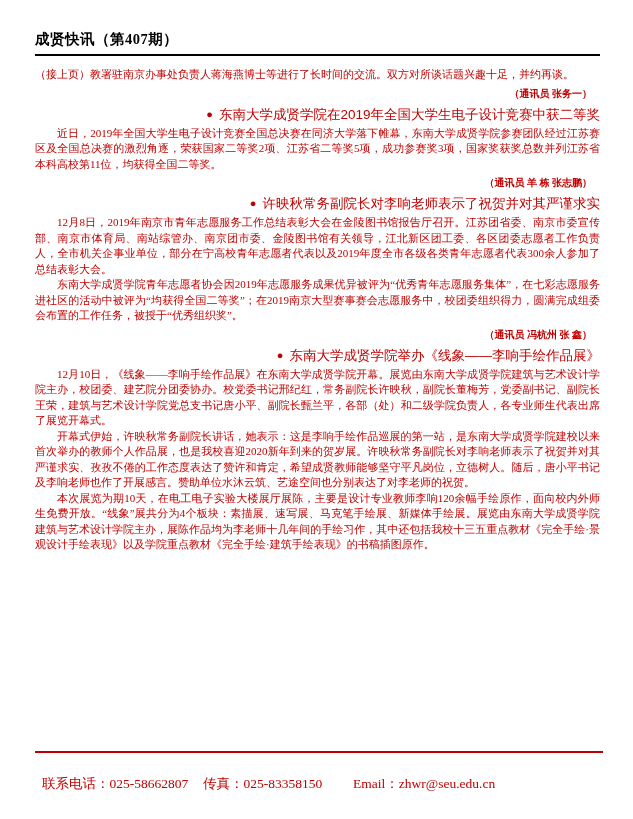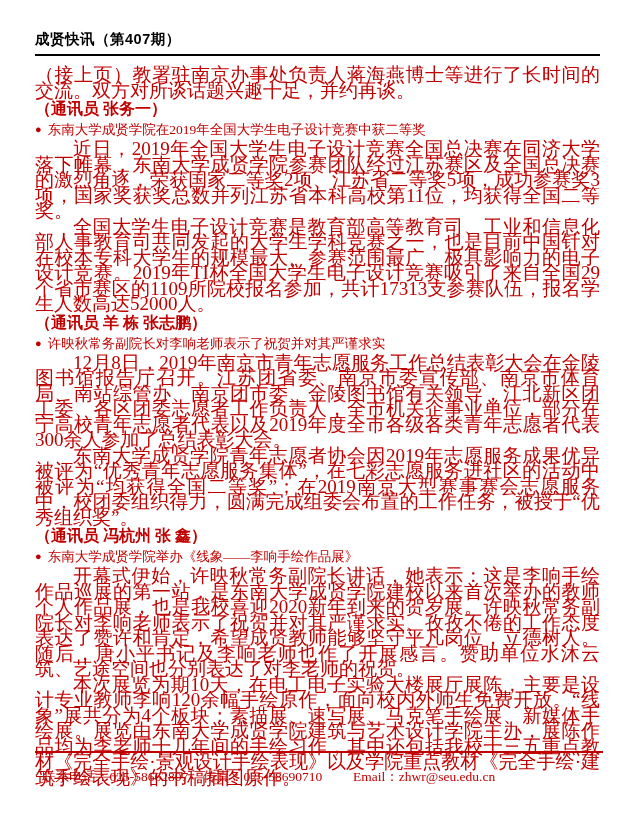--- a/index.html
+++ b/index.html
@@ -20,7 +20,7 @@
     box-sizing:border-box;
   }
   .doc-title{
-    font-family:Liberation Sans, sans-serif;
+    font-family:Liberation Serif, serif;
     font-size:14.5px;font-weight:bold;color:var(--black);
     letter-spacing:0.5px;line-height:18px;
   }

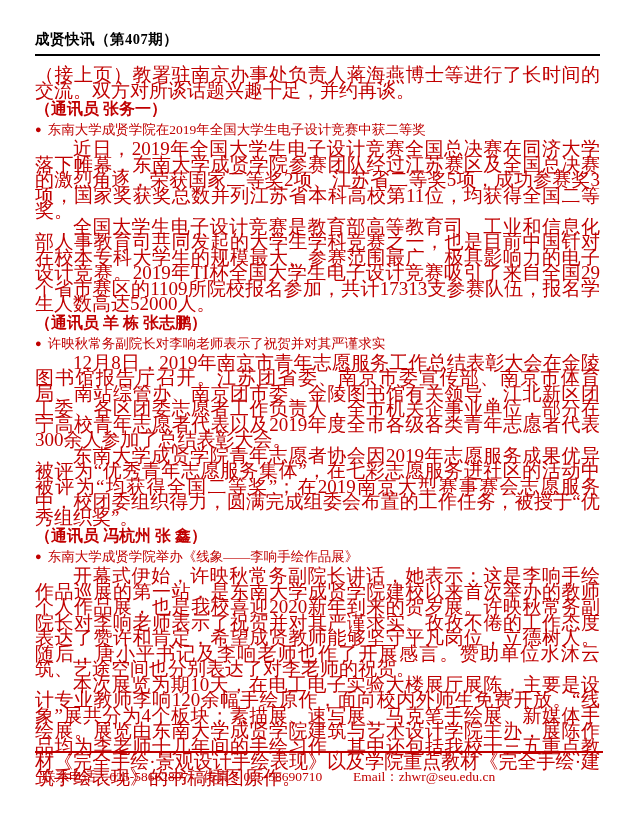--- a/index.html
+++ b/index.html
@@ -30,7 +30,7 @@
   }
   .para{
     color:var(--red);
-    font-size:19px;line-height:15.5px;
+    font-size:11px;line-height:15.5px;
     text-align:justify;
     margin:0;
   }

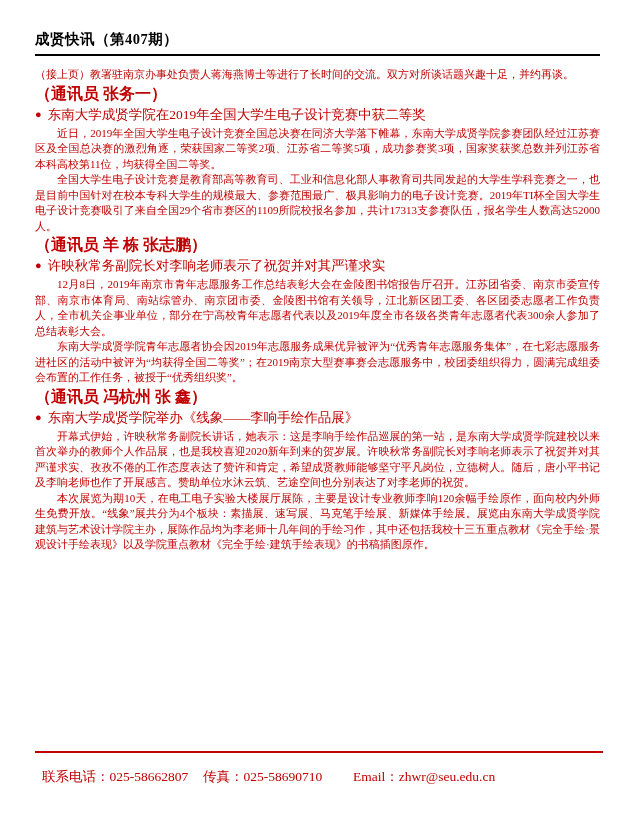--- a/index.html
+++ b/index.html
@@ -37,9 +37,9 @@
   .indent{text-indent:2em;}
   .byline{
     color:var(--red);
-    font-size:16px;line-height:16px;
+    font-size:10px;line-height:16px;
     font-weight:bold;
-    text-align:left;
+    text-align:right;
     padding-right:8px;
     margin:3px 0 3px 0;
   }

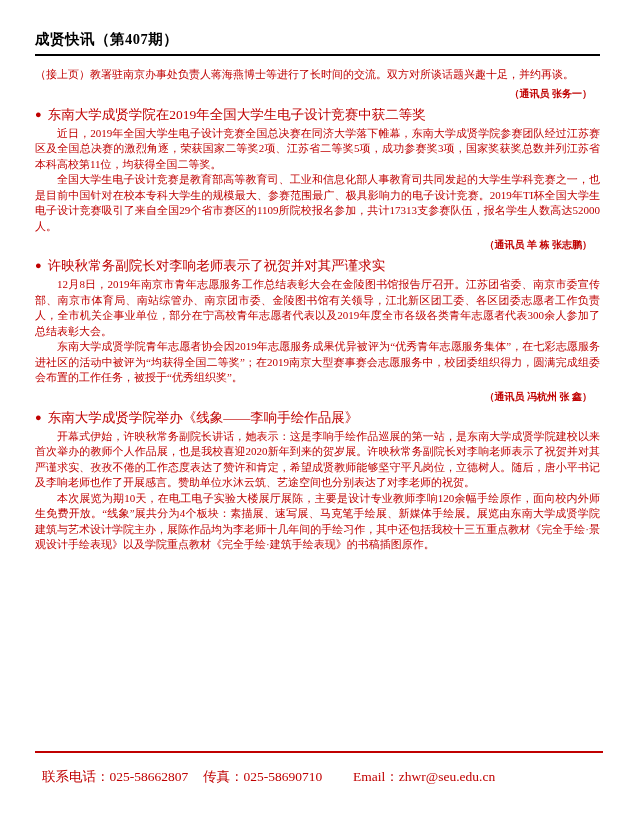--- a/index.html
+++ b/index.html
@@ -45,10 +45,11 @@
   }
   .headline{
     color:var(--red);
-    font-family:Liberation Serif, serif;
+    font-family:Liberation Sans, sans-serif;
     font-size:13.5px;line-height:16px;
-    margin:4px 0 3px 0;
+    margin:4px 0 3px 8px;
     white-space:nowrap;
+    text-align:right;
   }
   .bullet{
     font-size:11px;

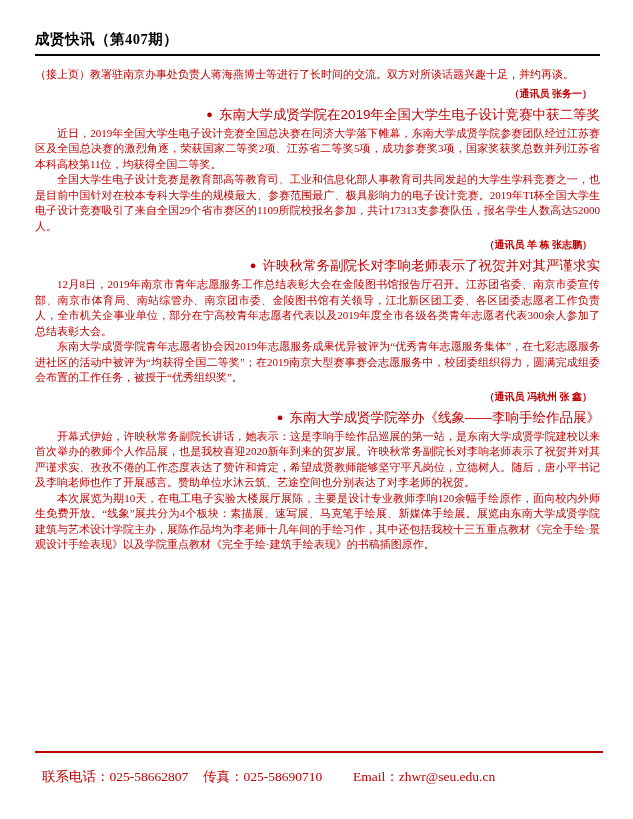--- a/index.html
+++ b/index.html
@@ -92,7 +92,6 @@
       <span class="bullet">●</span><span>东南大学成贤学院在2019年全国大学生电子设计竞赛中获二等奖</span>
     </div>
     <p class="para indent">近日，2019年全国大学生电子设计竞赛全国总决赛在同济大学落下帷幕，东南大学成贤学院参赛团队经过江苏赛区及全国总决赛的激烈角逐，荣获国家二等奖2项、江苏省二等奖5项，成功参赛奖3项，国家奖获奖总数并列江苏省本科高校第11位，均获得全国二等奖。</p>
-    <p class="para indent">全国大学生电子设计竞赛是教育部高等教育司、工业和信息化部人事教育司共同发起的大学生学科竞赛之一，也是目前中国针对在校本专科大学生的规模最大、参赛范围最广、极具影响力的电子设计竞赛。2019年TI杯全国大学生电子设计竞赛吸引了来自全国29个省市赛区的1109所院校报名参加，共计17313支参赛队伍，报名学生人数高达52000人。</p>
     <p class="byline">（通讯员 羊 栋 张志鹏）</p>
   </section>
 

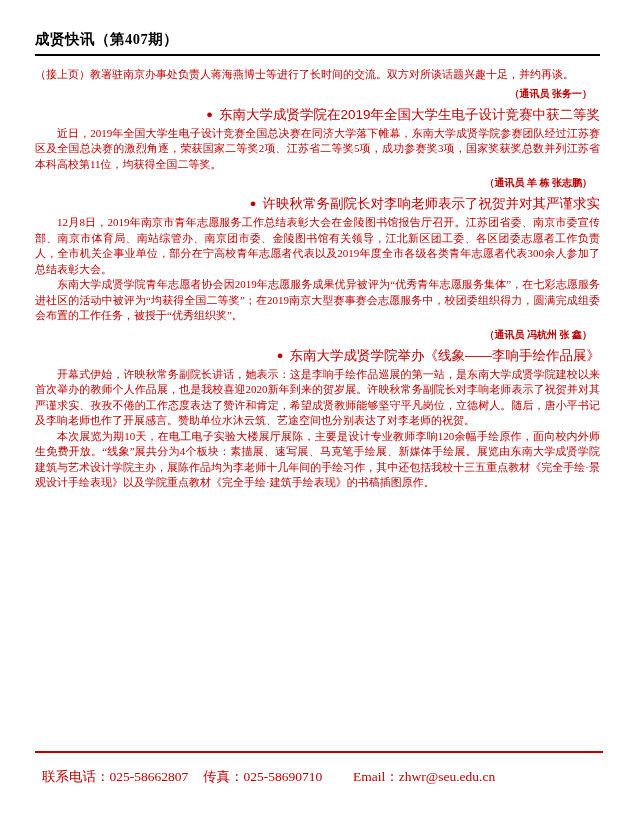--- a/index.html
+++ b/index.html
@@ -108,6 +108,7 @@
     <div class="headline">
       <span class="bullet">●</span><span>东南大学成贤学院举办《线象——李响手绘作品展》</span>
     </div>
+    <p class="para indent">12月10日，《线象——李响手绘作品展》在东南大学成贤学院开幕。展览由东南大学成贤学院建筑与艺术设计学院主办，校团委、建艺院分团委协办。校党委书记邢纪红，常务副院长许映秋，副院长董梅芳，党委副书记、副院长王荣，建筑与艺术设计学院党总支书记唐小平、副院长甄兰平，各部（处）和二级学院负责人，各专业师生代表出席了展览开幕式。</p>
     <p class="para indent">开幕式伊始，许映秋常务副院长讲话，她表示：这是李响手绘作品巡展的第一站，是东南大学成贤学院建校以来首次举办的教师个人作品展，也是我校喜迎2020新年到来的贺岁展。许映秋常务副院长对李响老师表示了祝贺并对其严谨求实、孜孜不倦的工作态度表达了赞许和肯定，希望成贤教师能够坚守平凡岗位，立德树人。随后，唐小平书记及李响老师也作了开展感言。赞助单位水沐云筑、艺途空间也分别表达了对李老师的祝贺。</p>
     <p class="para indent">本次展览为期10天，在电工电子实验大楼展厅展陈，主要是设计专业教师李响120余幅手绘原作，面向校内外师生免费开放。“线象”展共分为4个板块：素描展、速写展、马克笔手绘展、新媒体手绘展。展览由东南大学成贤学院建筑与艺术设计学院主办，展陈作品均为李老师十几年间的手绘习作，其中还包括我校十三五重点教材《完全手绘·景观设计手绘表现》以及学院重点教材《完全手绘·建筑手绘表现》的书稿插图原作。</p>
   </section>

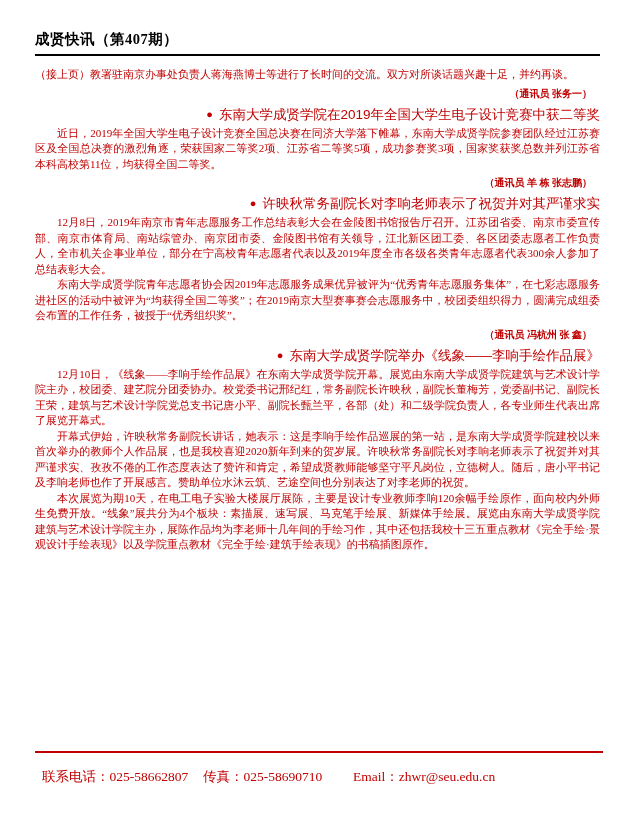--- a/index.html
+++ b/index.html
@@ -71,7 +71,7 @@
     font-size:13.5px;
     font-family:"Liberation Serif","DejaVu Serif",serif;
   }
-  .footer-row .contact{position:absolute;top:5px;white-space:nowrap;}
+  .footer-row .contact{position:absolute;top:12px;white-space:nowrap;}
   .contact-phone{left:7px;}
   .contact-fax{left:168px;}
   .contact-email{left:318px;}

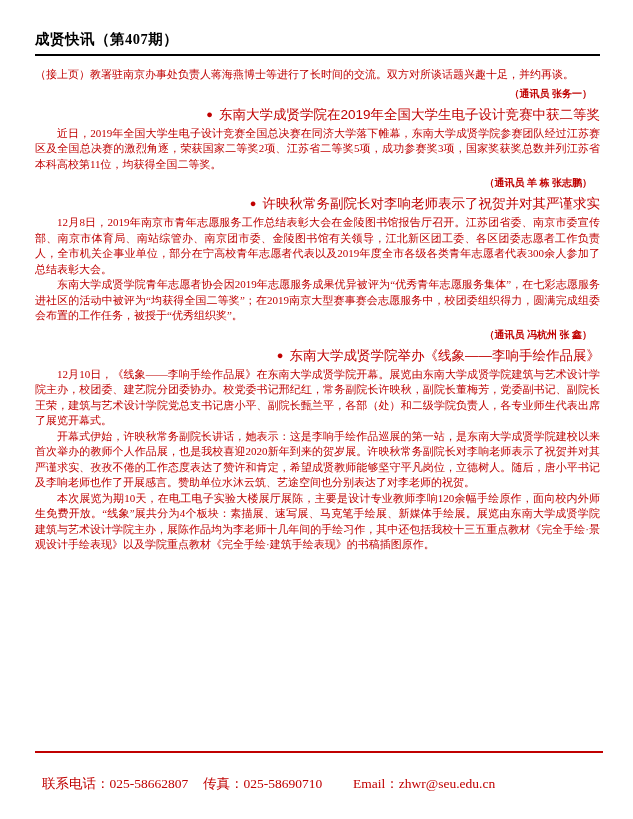--- a/index.html
+++ b/index.html
@@ -119,7 +119,7 @@
   <hr class="footer-rule">
   <div class="footer-row">
     <span class="contact contact-phone">联系电话：025-58662807</span>
-    <span class="contact contact-fax">传真：025-58690710</span>
+    <span class="contact contact-fax">传真：025-83358150</span>
     <span class="contact contact-email">Email：zhwr@seu.edu.cn</span>
   </div>
 </div>

